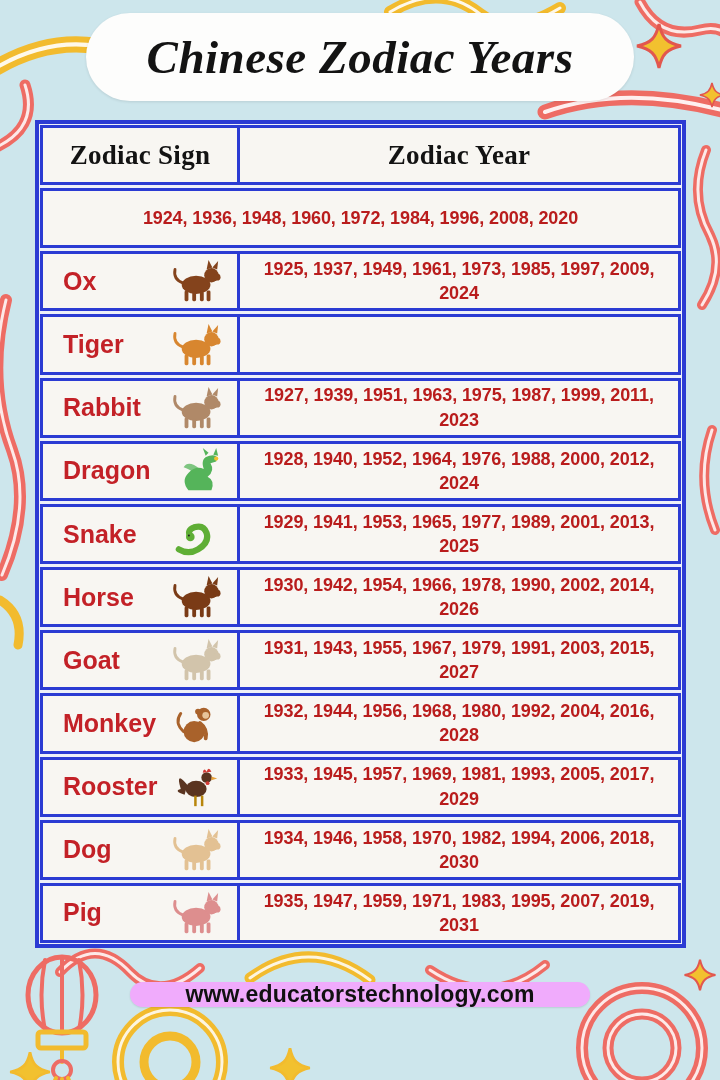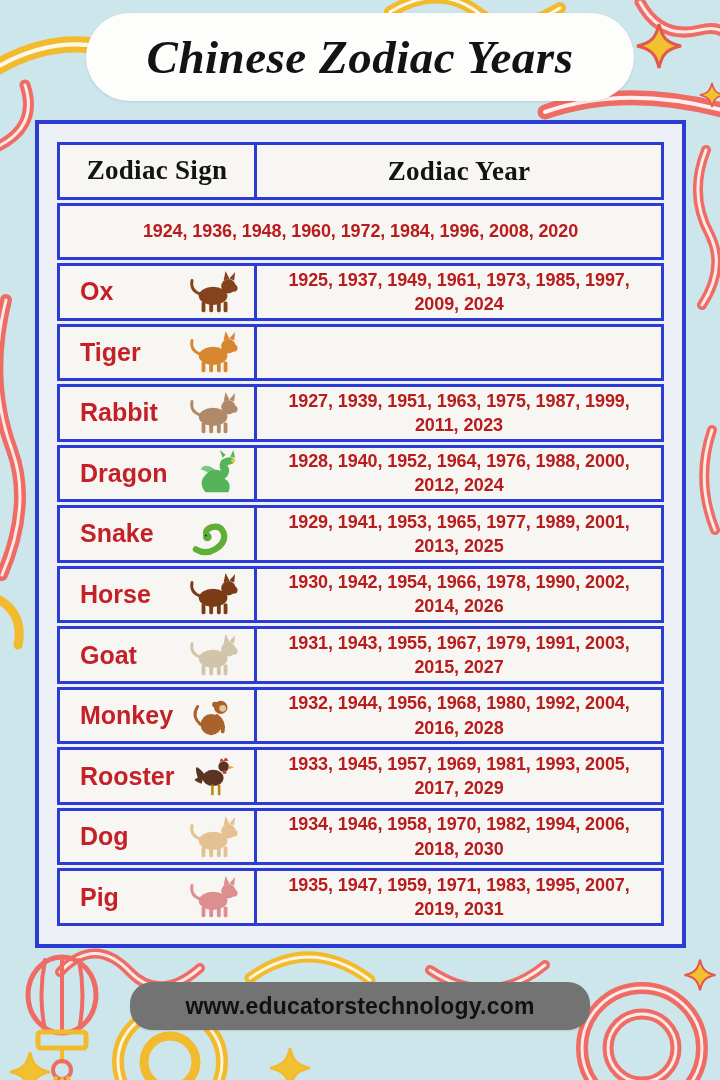--- a/index.html
+++ b/index.html
@@ -26,7 +26,7 @@
   .ztable {
     position:absolute; left:35px; top:120px; width:651px; height:828px;
     border:4px solid #2b3bd3; background:#eef0f8;
-    display:flex; flex-direction:column; gap:3px; padding:18px;
+    display:flex; flex-direction:column; gap:3px; padding:1px;
   }
   .row {
     flex:1; min-height:0; display:flex;

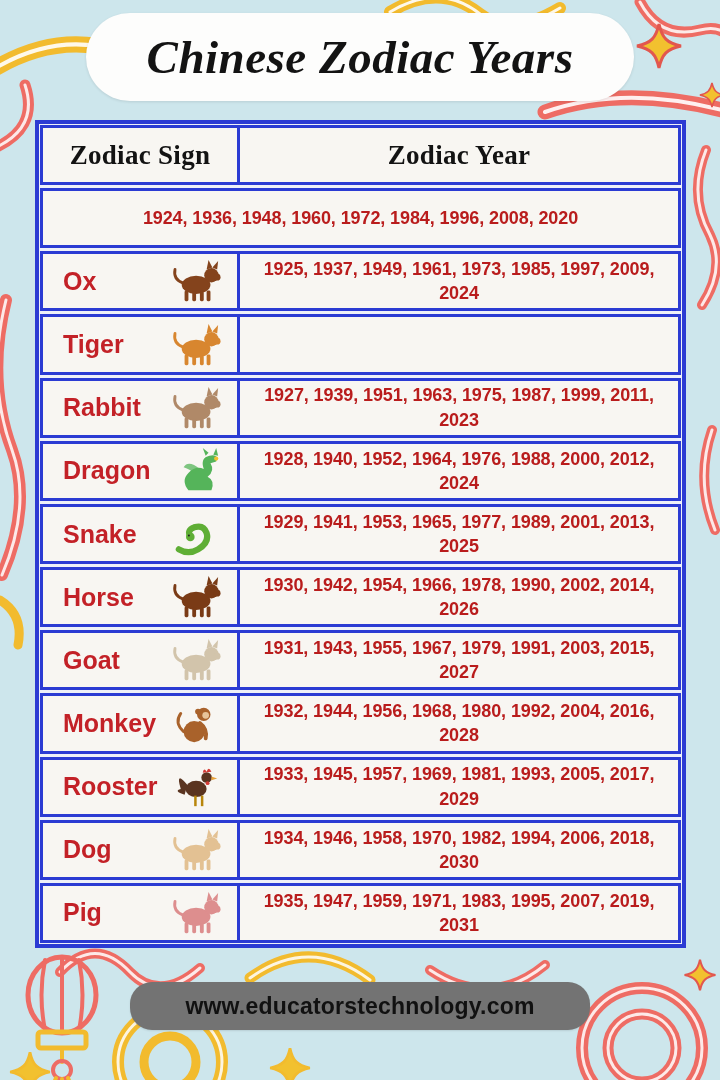--- a/index.html
+++ b/index.html
@@ -50,8 +50,8 @@
   }
 
   .site-pill {
-    position:absolute; left:130px; top:982px; width:460px; height:48px;
-    background:#737373; border-radius:22px;
+    position:absolute; left:130px; top:982px; width:460px; height:25px;
+    background:#f0abfc; border-radius:22px;
     display:flex; align-items:center; justify-content:center;
     box-shadow:0 1px 2px rgba(0,0,0,.10);
   }

